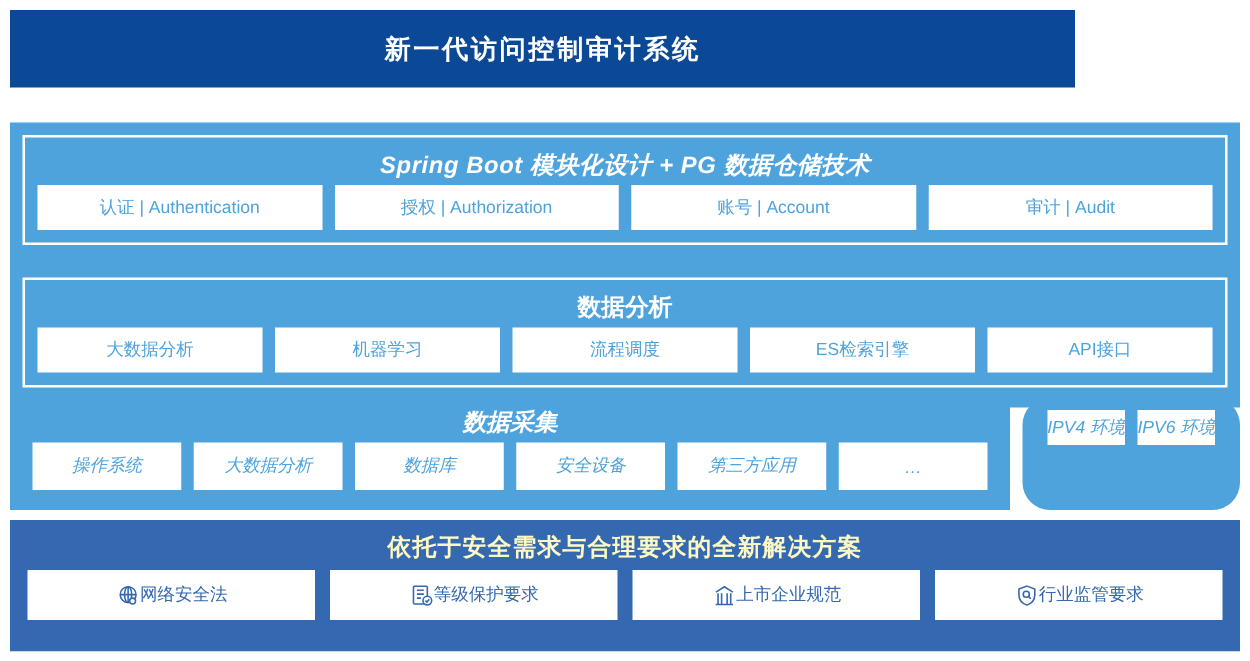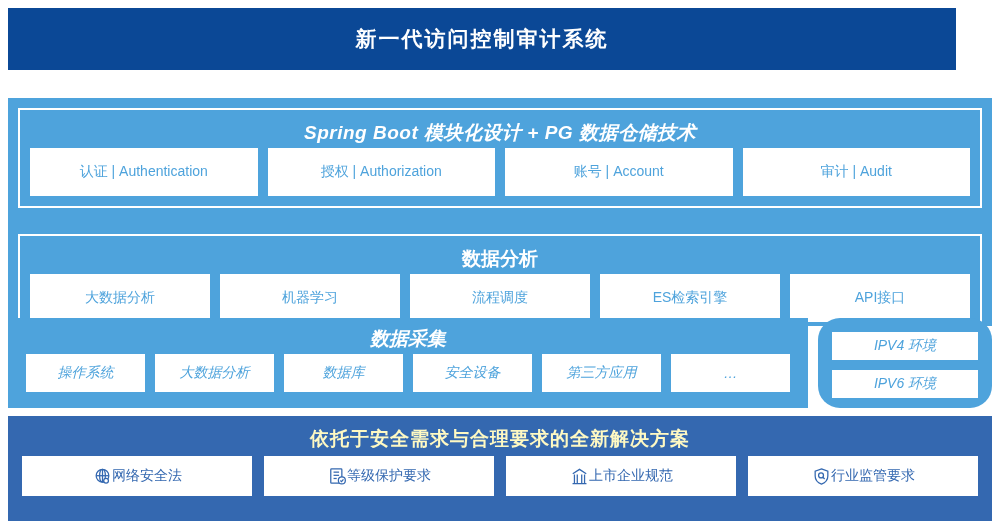--- a/index.html
+++ b/index.html
@@ -19,7 +19,7 @@
     position: absolute;
     left: 8px;
     top: 8px;
-    width: 948px;
+    width: 852px;
     height: 62px;
     background: #0b4896;
     display: flex;

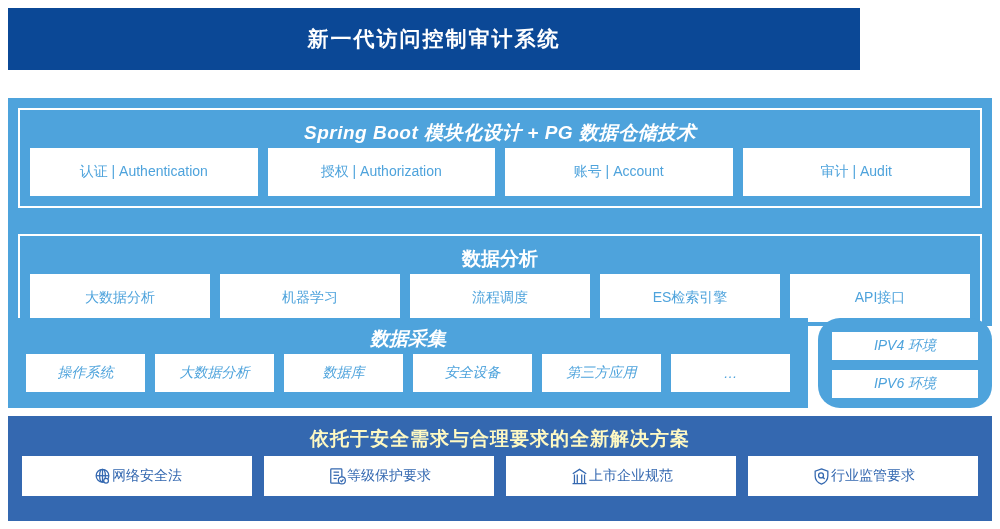--- a/index.html
+++ b/index.html
@@ -73,7 +73,7 @@
   .card {
     flex: 1 1 0;
     background: #ffffff;
-    height: 48px;
+    height: 36px;
     display: flex;
     align-items: center;
     justify-content: center;

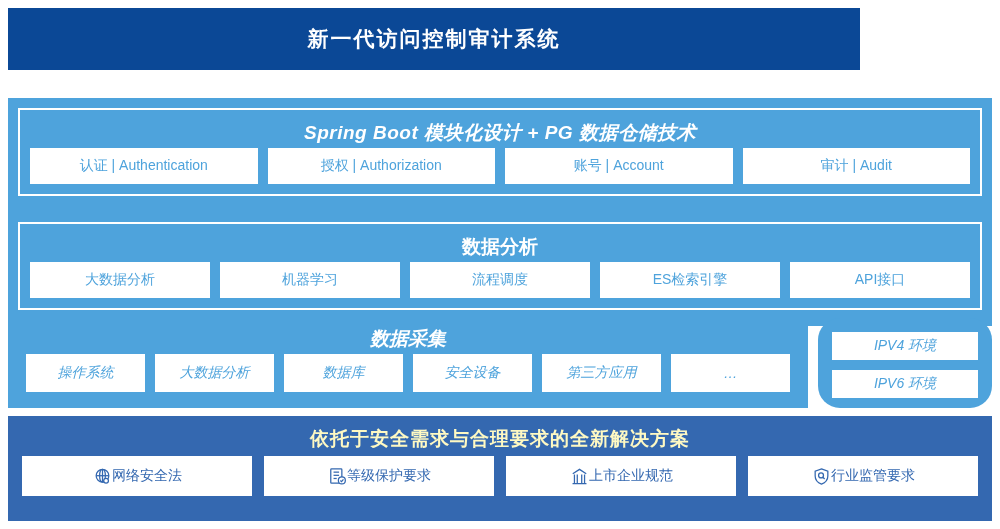--- a/index.html
+++ b/index.html
@@ -120,8 +120,8 @@
     box-sizing: border-box;
     padding: 10px 14px;
     display: flex;
-    flex-direction: column;
-    justify-content: flex-end;
+    flex-direction: row;
+    justify-content: center;
     gap: 10px;
     border-radius: 22px;
   }

